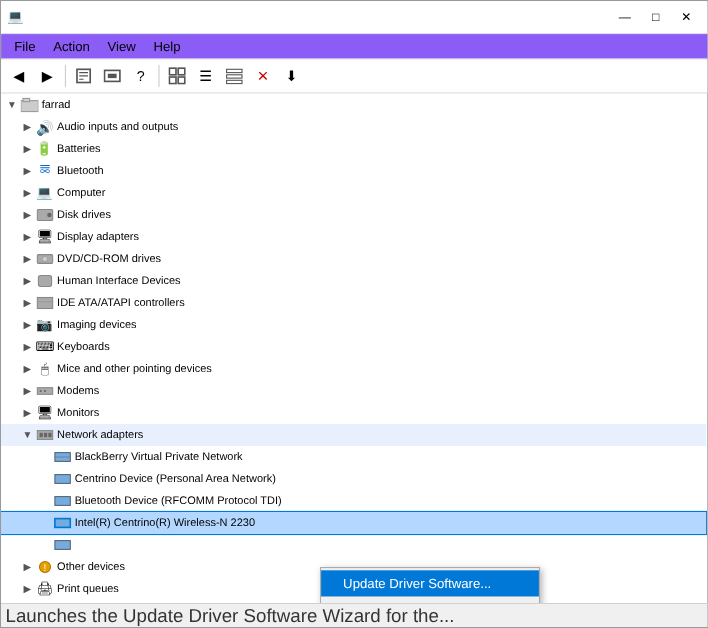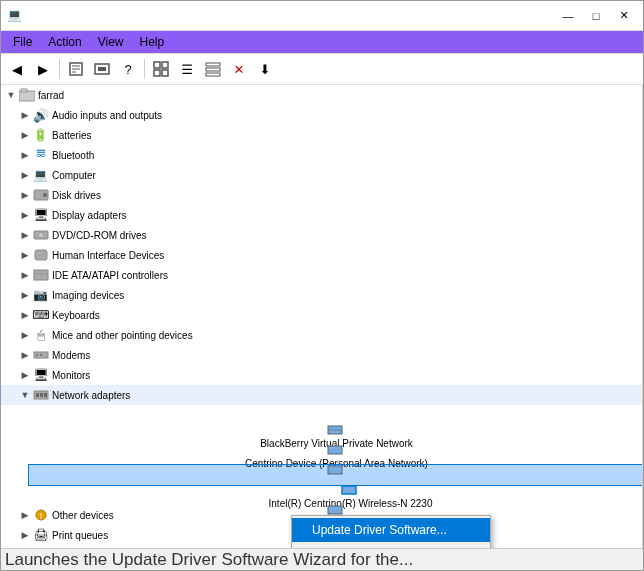--- a/index.html
+++ b/index.html
@@ -136,7 +136,7 @@
     }
     .item-label { font-size: 10px; }
     .indent-1 { padding-left: 16px; }
-    .indent-2 { padding-left: 32px; flex-direction: column; }
+    .indent-2 { padding-left: 32px; }
     
     .icon-folder { color: #e8a000; font-size: 13px; }
     

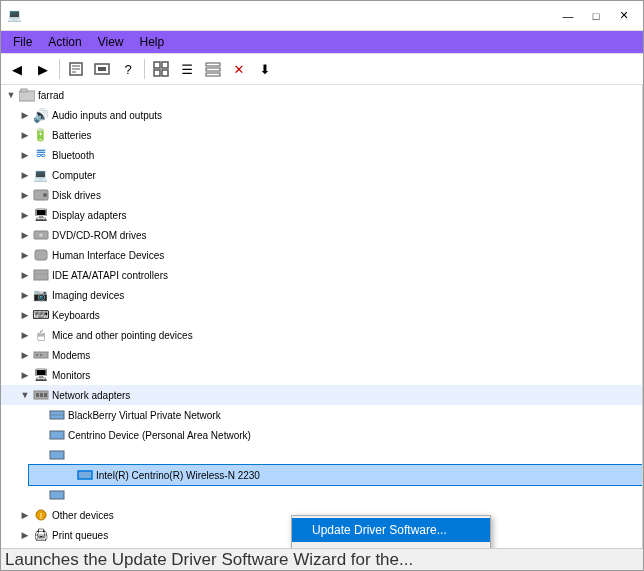--- a/index.html
+++ b/index.html
@@ -398,6 +398,7 @@
               <rect x="1" y="3" width="14" height="8" fill="#7ad" stroke="#567" stroke-width="1"></rect>
             </svg>
         </span>
+        <span class="item-label">Bluetooth Device (RFCOMM Protocol TDI)</span>
       </div>
 
       <div class="tree-item indent-2" style="background:#b3d7ff; outline: 1px solid #0078d7; margin-left: 28px;">

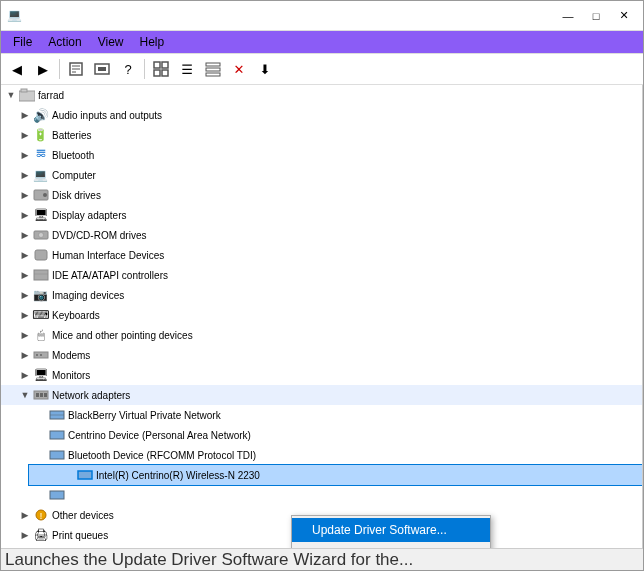--- a/index.html
+++ b/index.html
@@ -401,7 +401,7 @@
         <span class="item-label">Bluetooth Device (RFCOMM Protocol TDI)</span>
       </div>
 
-      <div class="tree-item indent-2" style="background:#b3d7ff; outline: 1px solid #0078d7; margin-left: 28px;">
+      <div class="tree-item indent-2" style="background:#b3d7ff; outline: 1px solid #0078d7;">
         <span class="expand-btn" style="visibility:hidden;">▶</span>
         <span class="tree-icon">
           <svg width="16" height="14" viewBox="0 0 16 14">

